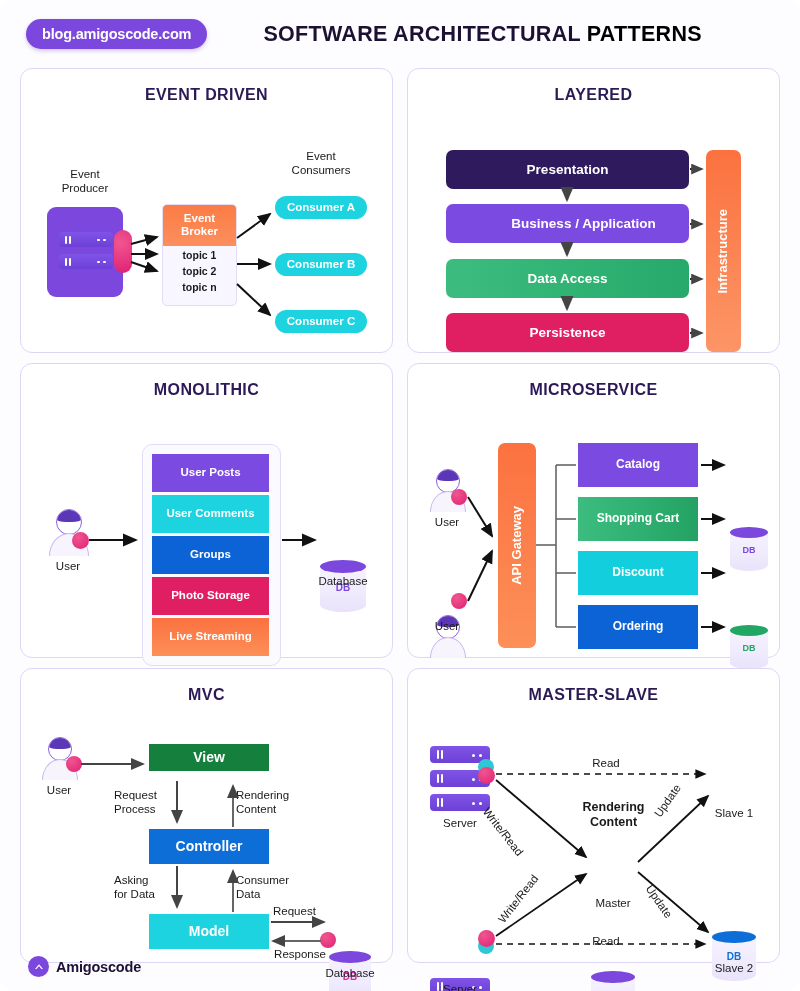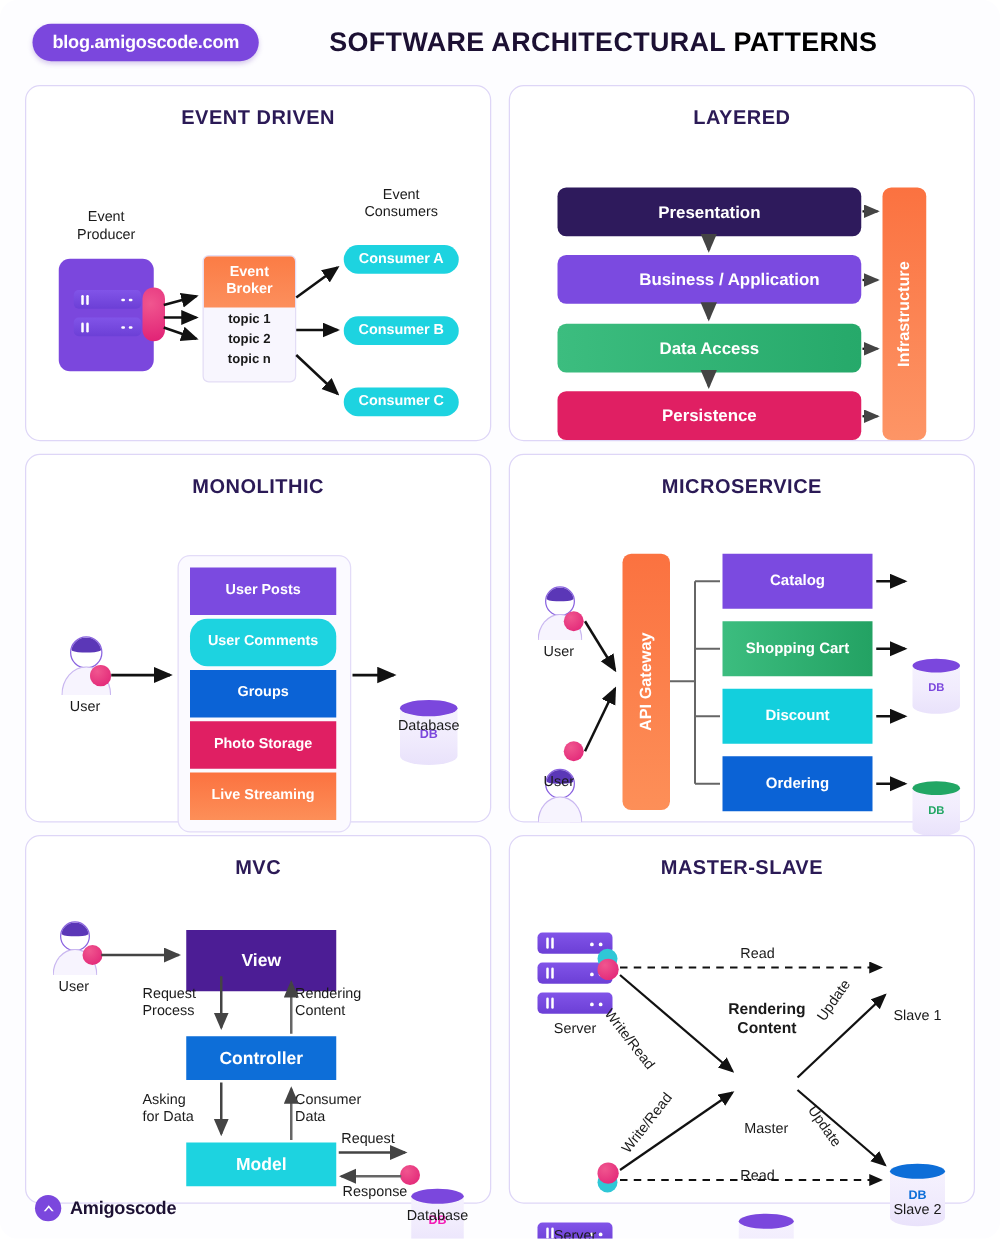--- a/index.html
+++ b/index.html
@@ -282,7 +282,7 @@
 
         <div class="abs" style="left:121px;top:45px;width:137px;height:220px;background:#fbfaff;border:1.3px solid #e3dcf8;border-radius:10px;"></div>
         <div class="abs box" style="left:131px;top:55px;width:117px;height:38px;background:#7b4ae0;font-size:11.5px;">User Posts</div>
-        <div class="abs box" style="left:131px;top:96px;width:117px;height:38px;background:#1dd3e0;font-size:11.5px;border-radius:14px;">User Comments</div>
+        <div class="abs box" style="left:131px;top:96px;width:117px;height:38px;background:#1dd3e0;font-size:11.5px;">User Comments</div>
         <div class="abs box" style="left:131px;top:137px;width:117px;height:38px;background:#0b63d6;font-size:11.5px;">Groups</div>
         <div class="abs box" style="left:131px;top:178px;width:117px;height:38px;background:#e01f63;font-size:11.5px;">Photo Storage</div>
         <div class="abs box" style="left:131px;top:219px;width:117px;height:38px;background:linear-gradient(180deg,#fb7240,#fd8f58);font-size:11.5px;">Live Streaming</div>

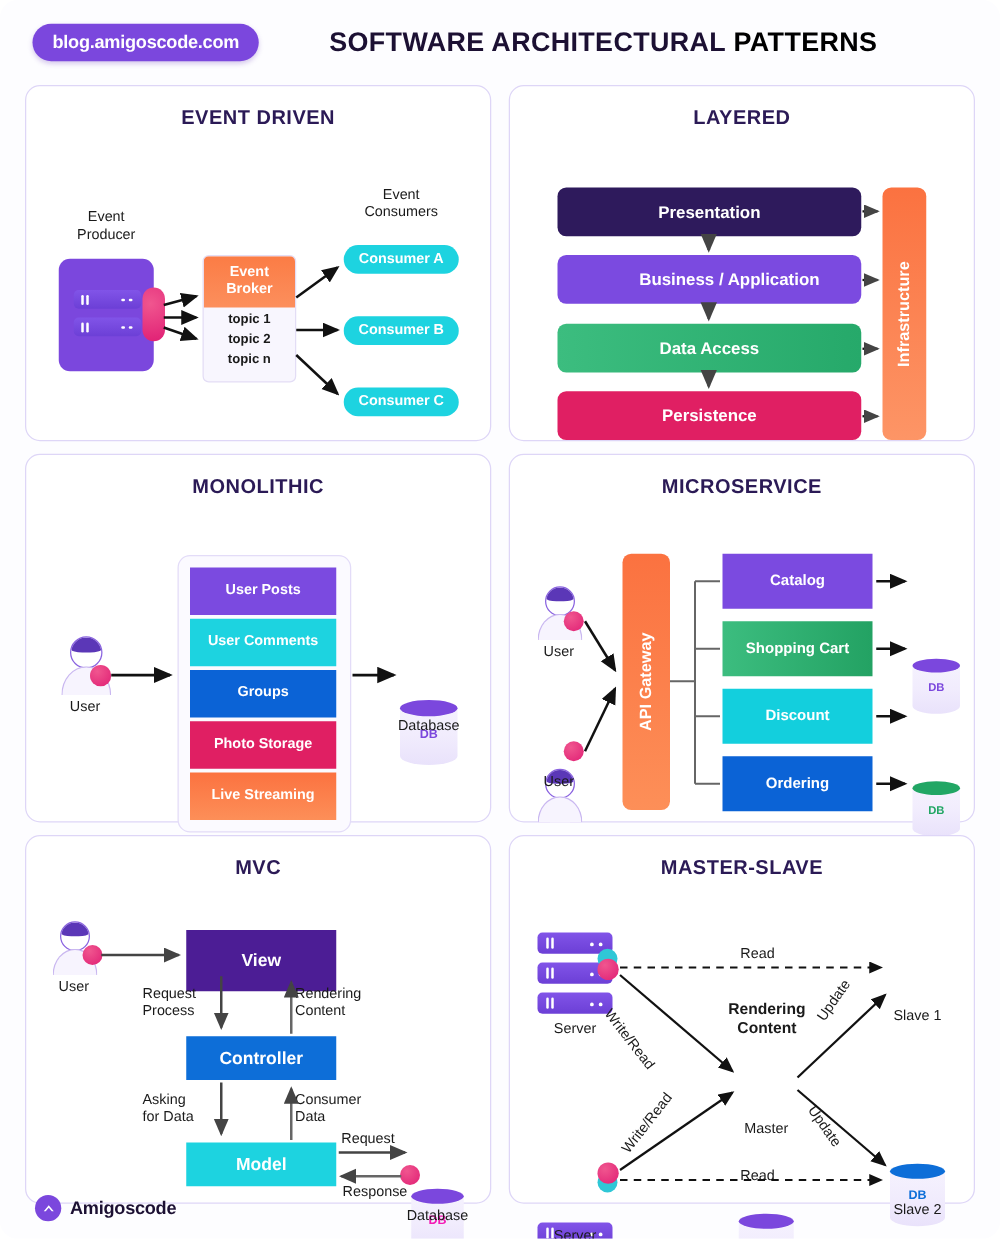--- a/index.html
+++ b/index.html
@@ -394,7 +394,7 @@
         <div class="pinkdot abs" style="left:45px;top:52px;width:16px;height:16px;"></div>
         <div class="abs lbl" style="left:5px;top:79px;width:66px;">User</div>
 
-        <div class="abs box" style="left:128px;top:40px;width:120px;height:49px;background:#4c1d95;font-size:14px;">View</div>
+        <div class="abs box" style="left:128px;top:40px;width:120px;height:27px;background:#15803d;font-size:14px;">View</div>
         <div class="abs box" style="left:128px;top:125px;width:120px;height:35px;background:#0d6ed8;font-size:14px;">Controller</div>
         <div class="abs box" style="left:128px;top:210px;width:120px;height:35px;background:#1dd3e0;font-size:14px;">Model</div>
 

